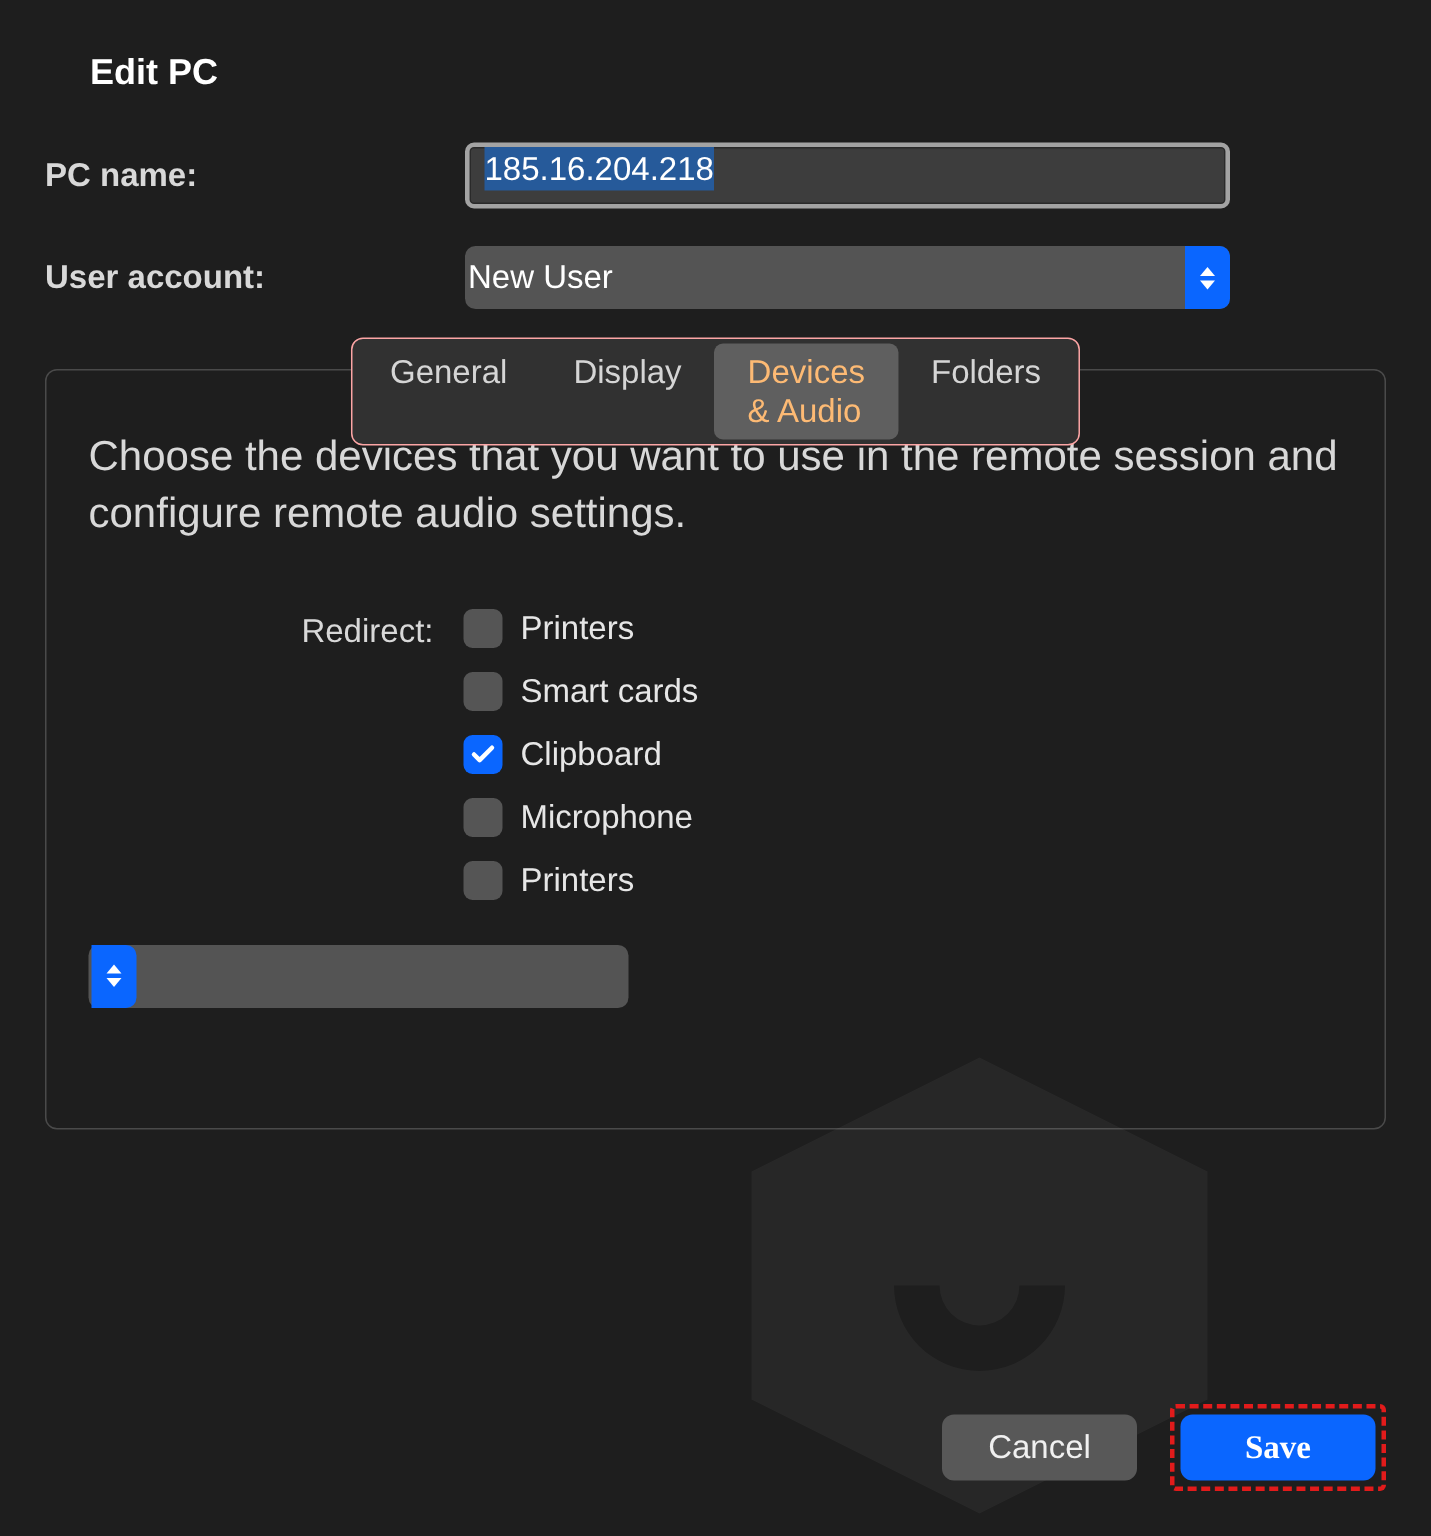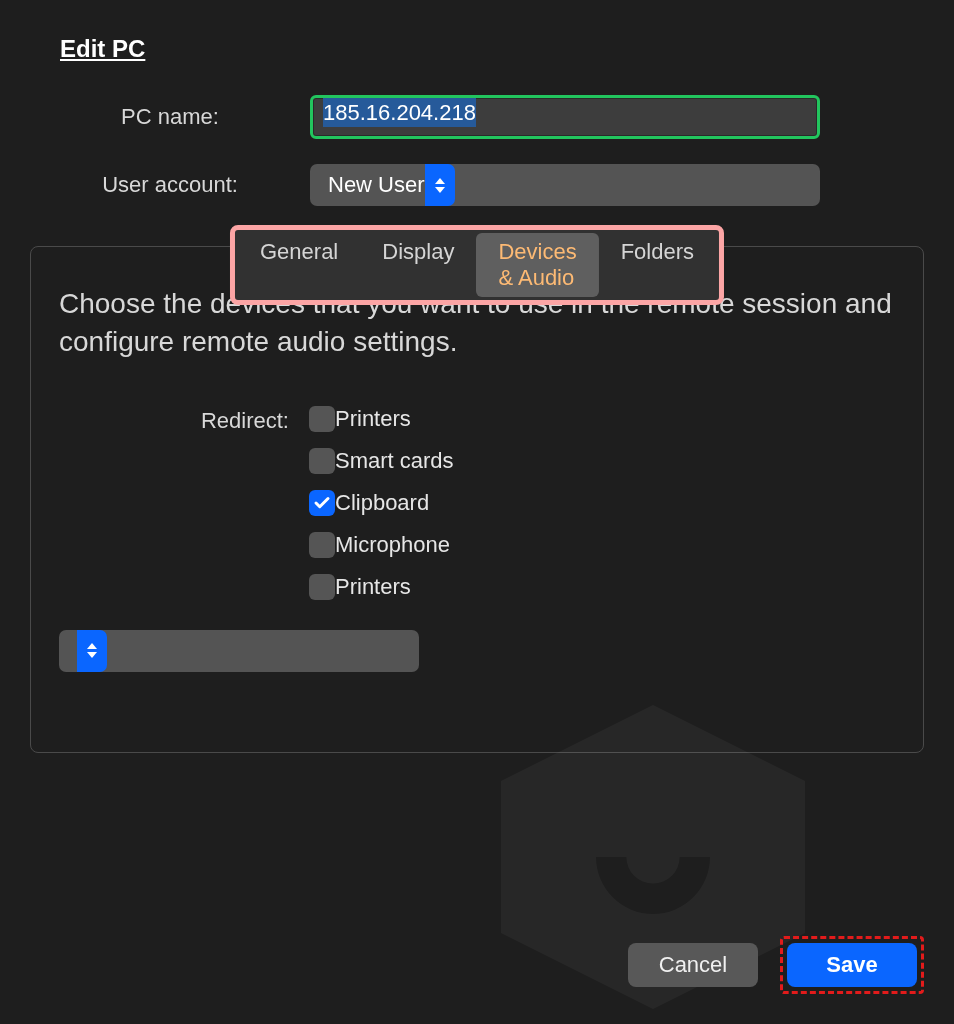--- a/index.html
+++ b/index.html
@@ -17,7 +17,6 @@
     font-weight: 700;
     color: #ffffff;
     margin: 5px 0 32px 30px;
-    text-decoration: underline;
   }
   .form-row {
     display: flex;

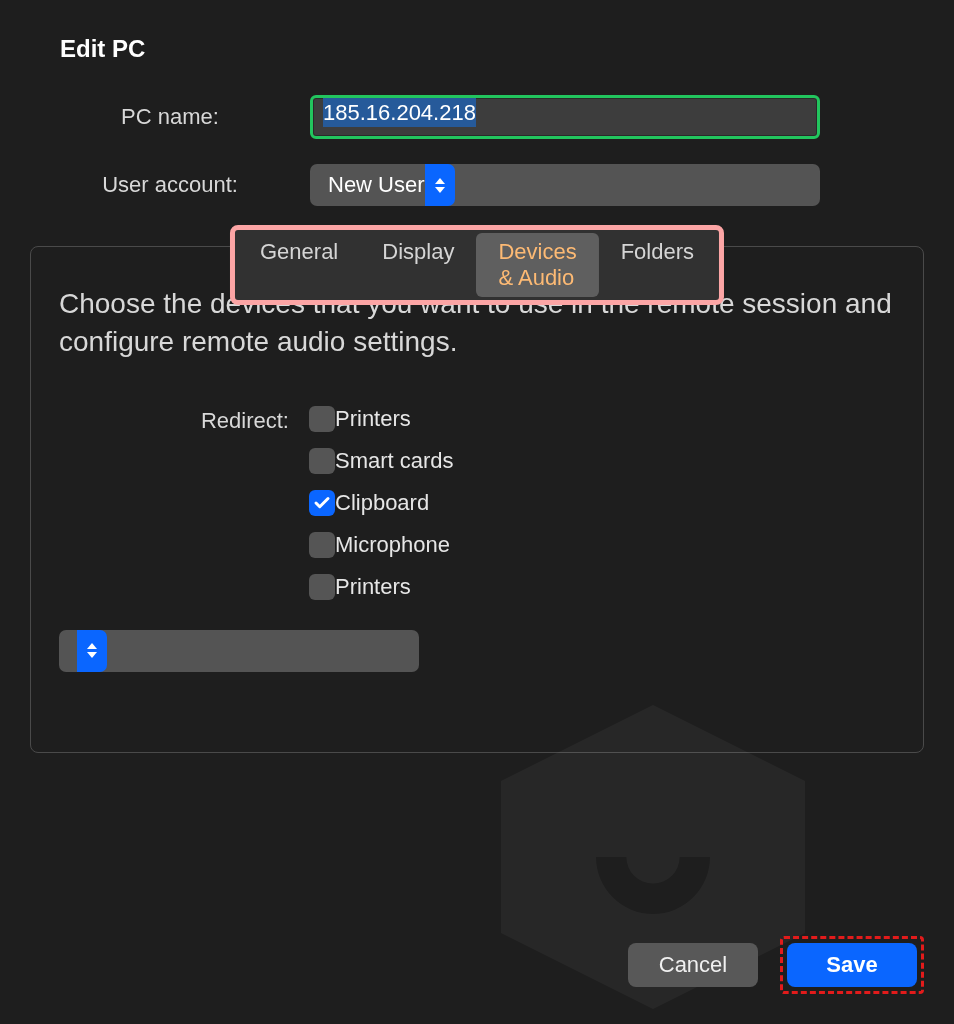--- a/index.html
+++ b/index.html
@@ -25,10 +25,11 @@
   }
   .form-label {
     width: 280px;
-    text-align: center;
+    text-align: left;
     padding-right: 0;
     color: #d8d8d8;
     font-size: 22px;
+    font-weight: bold;
   }
   .text-input {
     flex: 0 0 510px;

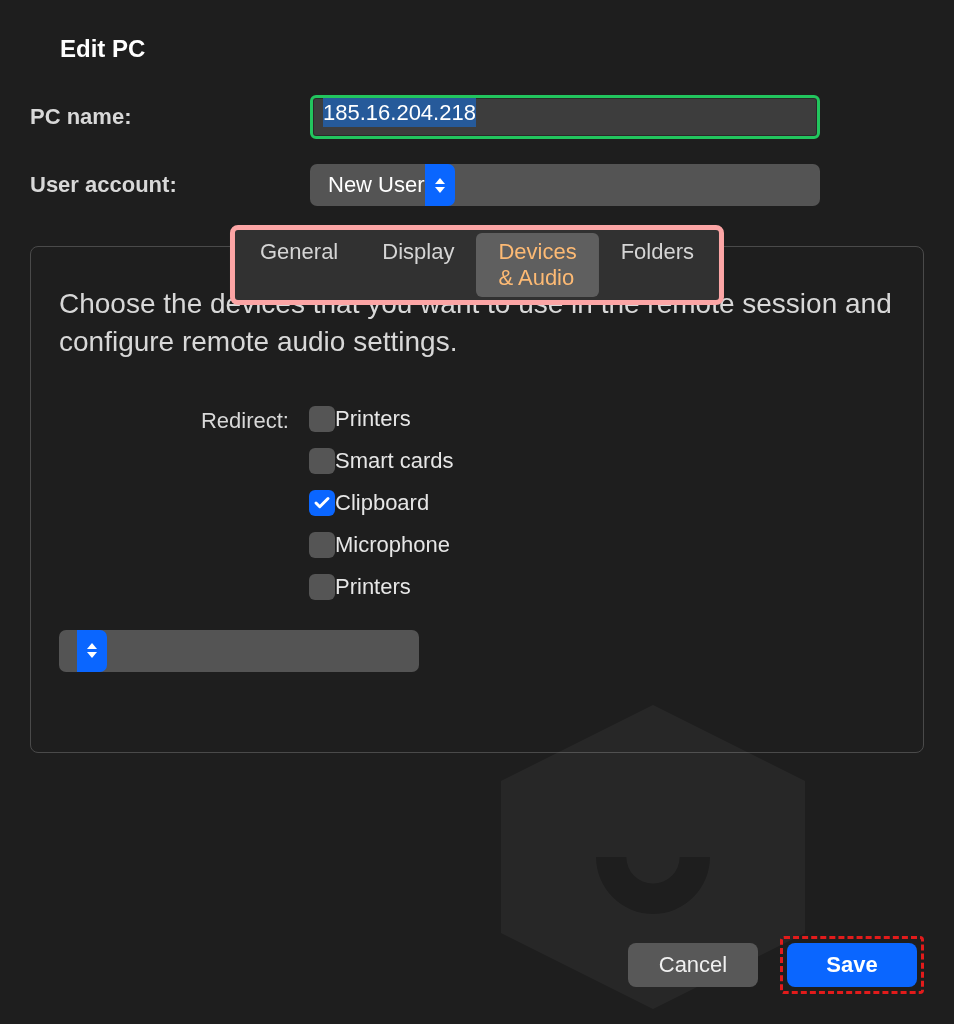--- a/index.html
+++ b/index.html
@@ -35,7 +35,7 @@
     flex: 0 0 510px;
     height: 44px;
     background: #3d3d3d;
-    border: 3px solid #22c55e;
+    border: 3px solid #a3a3a3;
     border-radius: 6px;
     color: #ffffff;
     font-size: 22px;

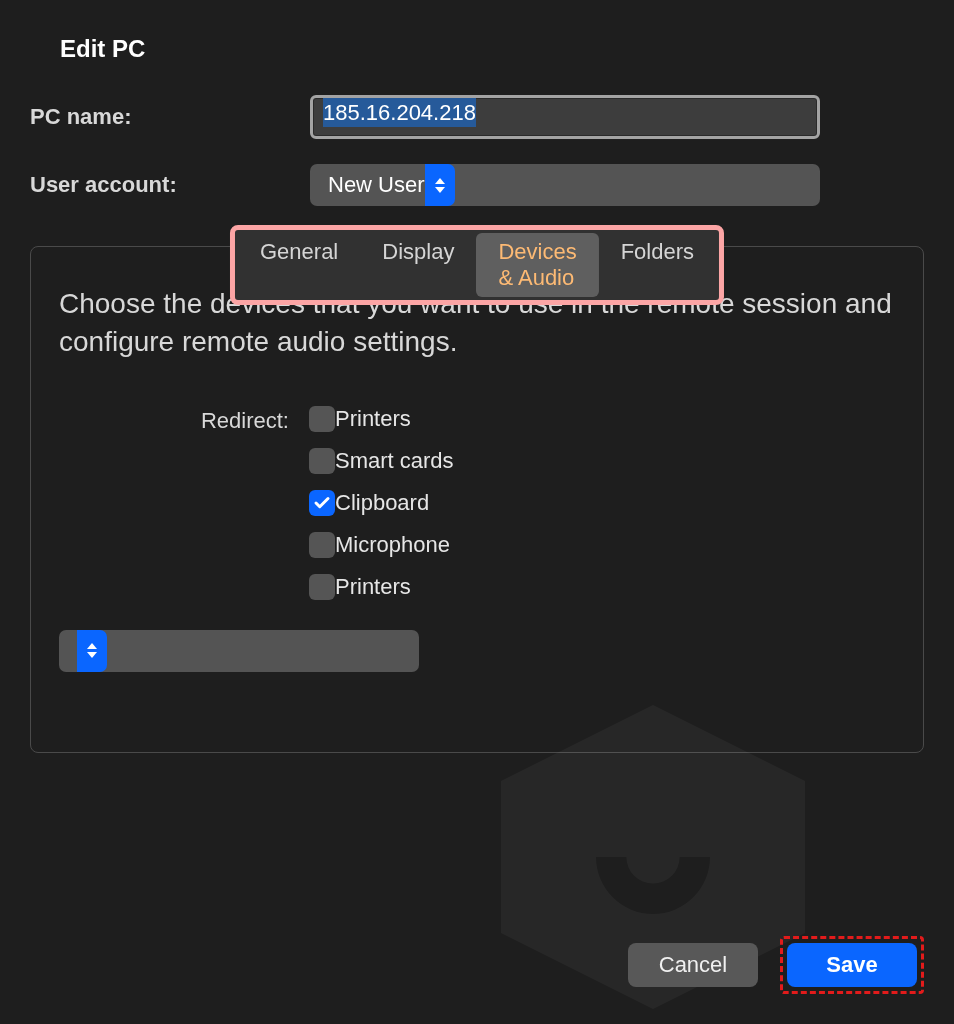--- a/index.html
+++ b/index.html
@@ -52,8 +52,8 @@
     border-radius: 7px;
     display: flex;
     align-items: center;
-    justify-content: flex-start;
-    padding-left: 18px;
+    justify-content: space-between;
+    padding-left: 2px;
     color: #ffffff;
     font-size: 22px;
     position: relative;

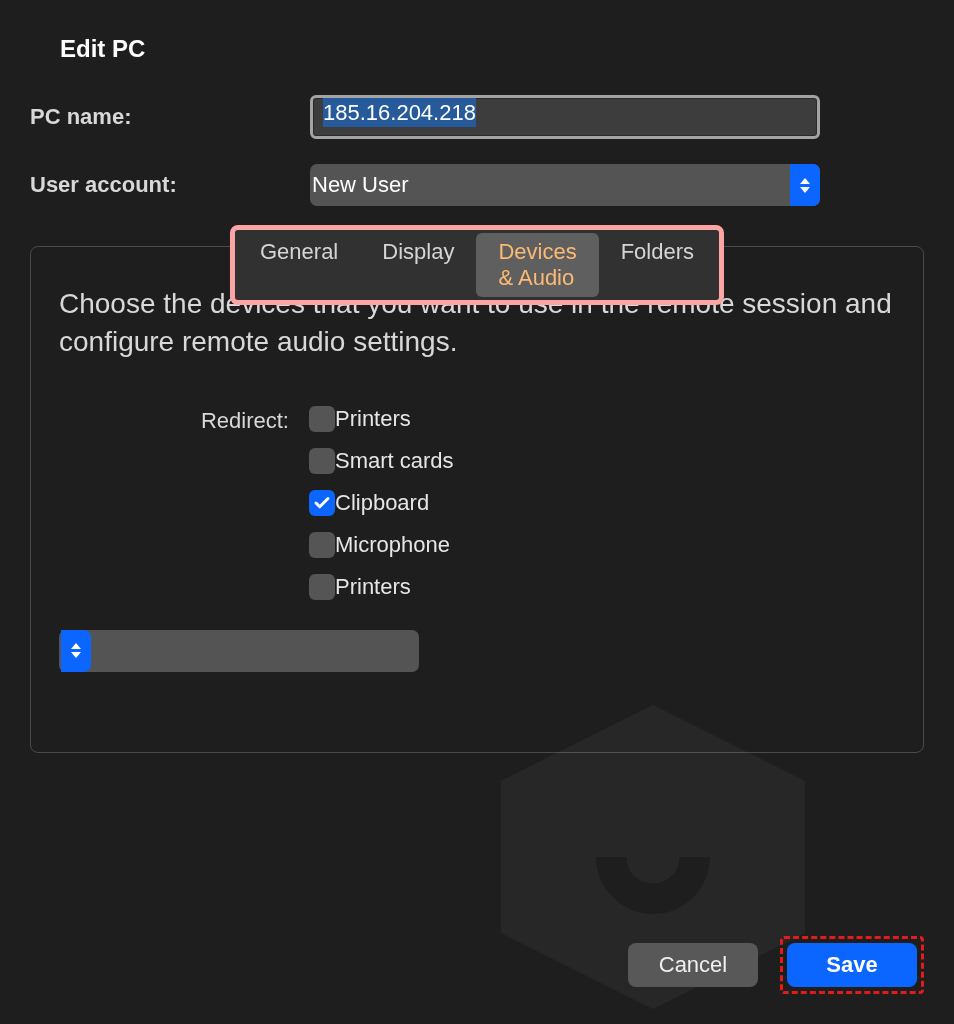--- a/index.html
+++ b/index.html
@@ -93,7 +93,7 @@
     left: 50%;
     transform: translateX(-50%);
     background: #313131;
-    border: 5px solid #fca5a5;
+    border: 1px solid #fca5a5;
     border-radius: 8px;
     display: flex;
     padding: 3px;

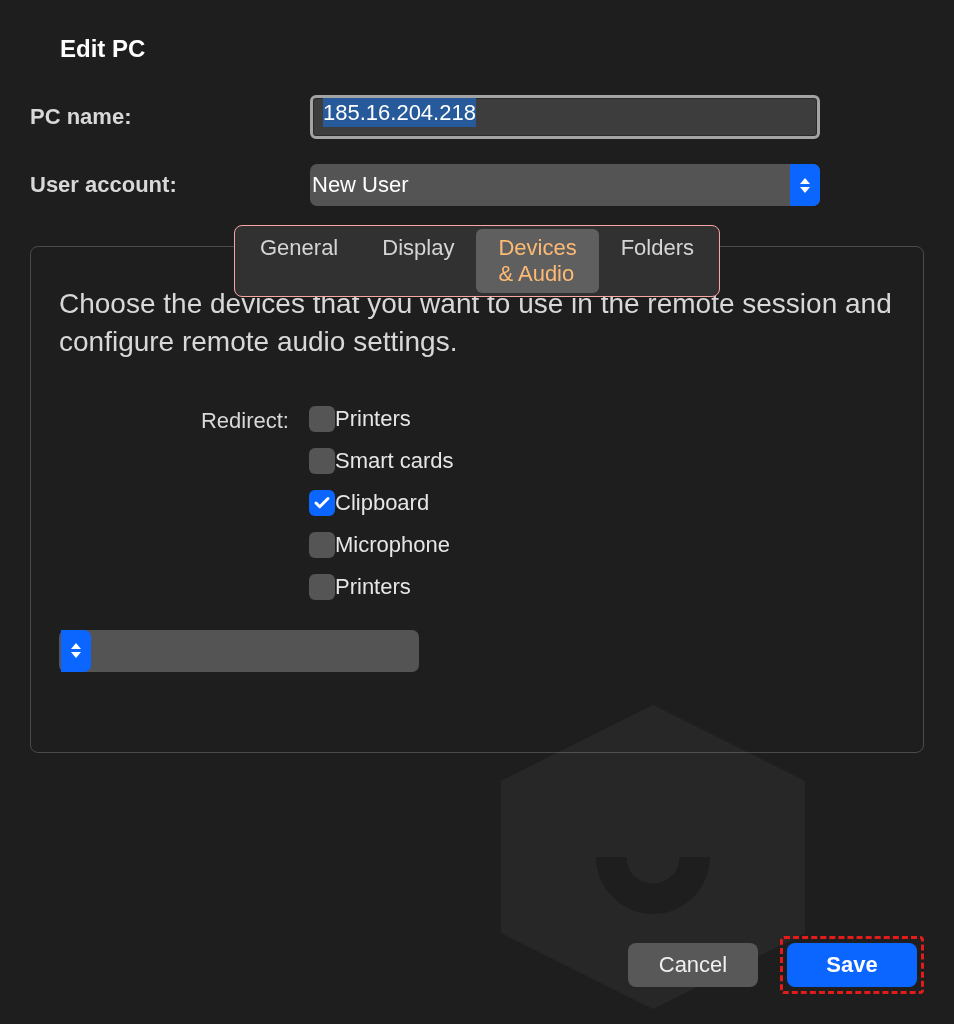--- a/index.html
+++ b/index.html
@@ -136,6 +136,7 @@
   .check-item {
     display: flex;
     align-items: center;
+    gap: 12px;
   }
   .checkbox {
     width: 26px; height: 26px;

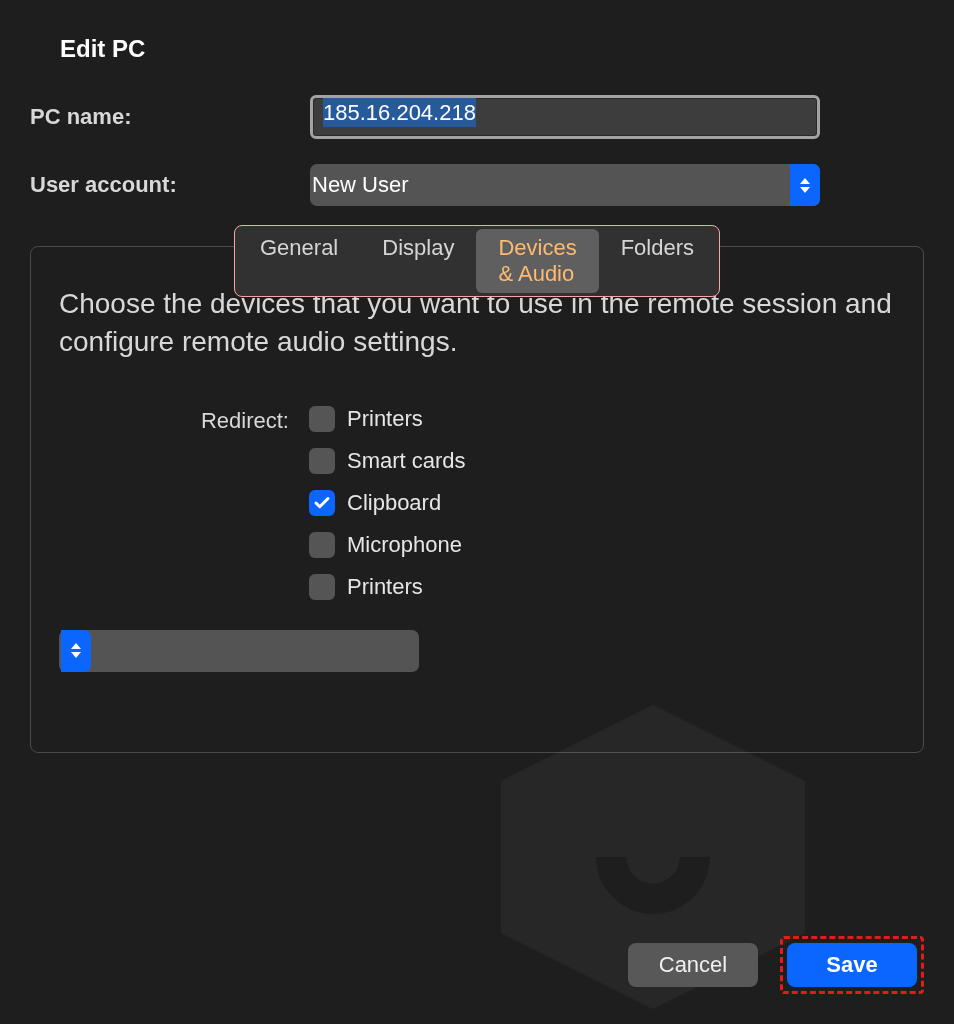--- a/index.html
+++ b/index.html
@@ -182,6 +182,7 @@
     border: 3px dashed #e21b1b;
     border-radius: 4px;
     padding: 4px;
+    font-family: Liberation Serif, serif;
   }
 
   

